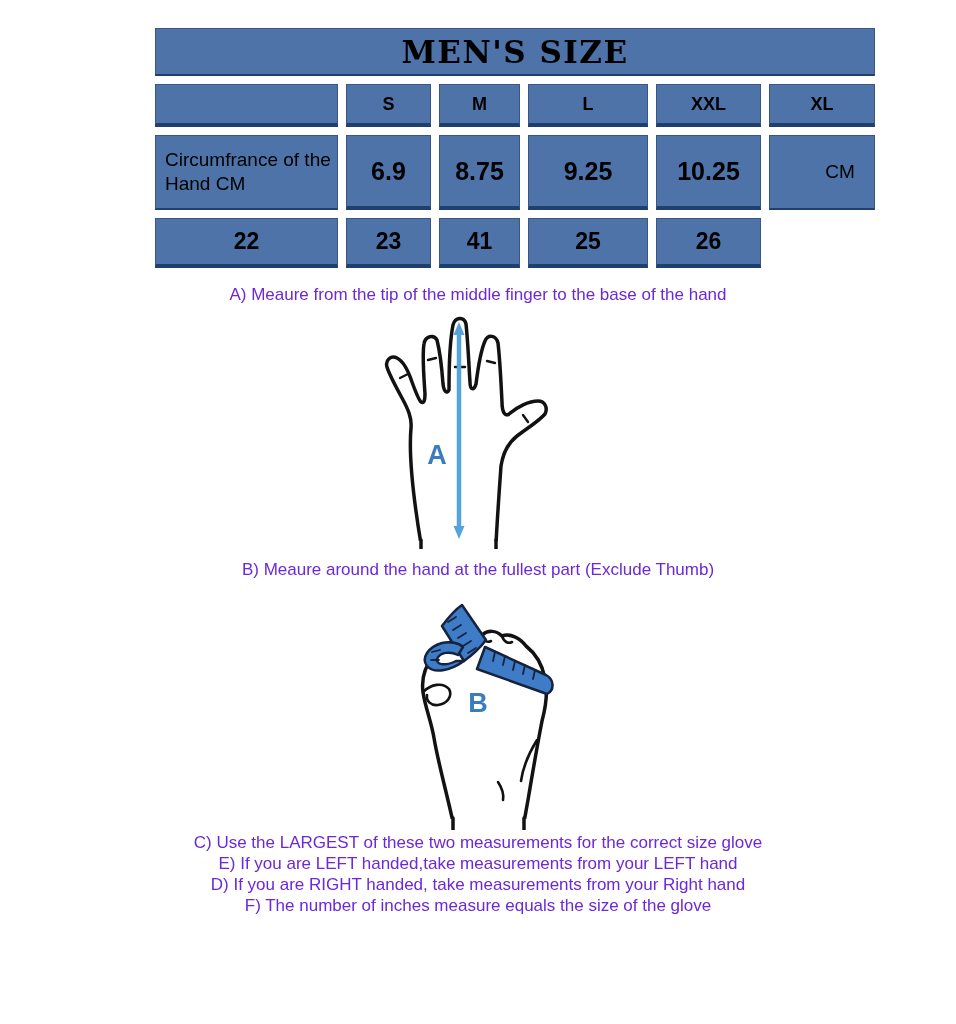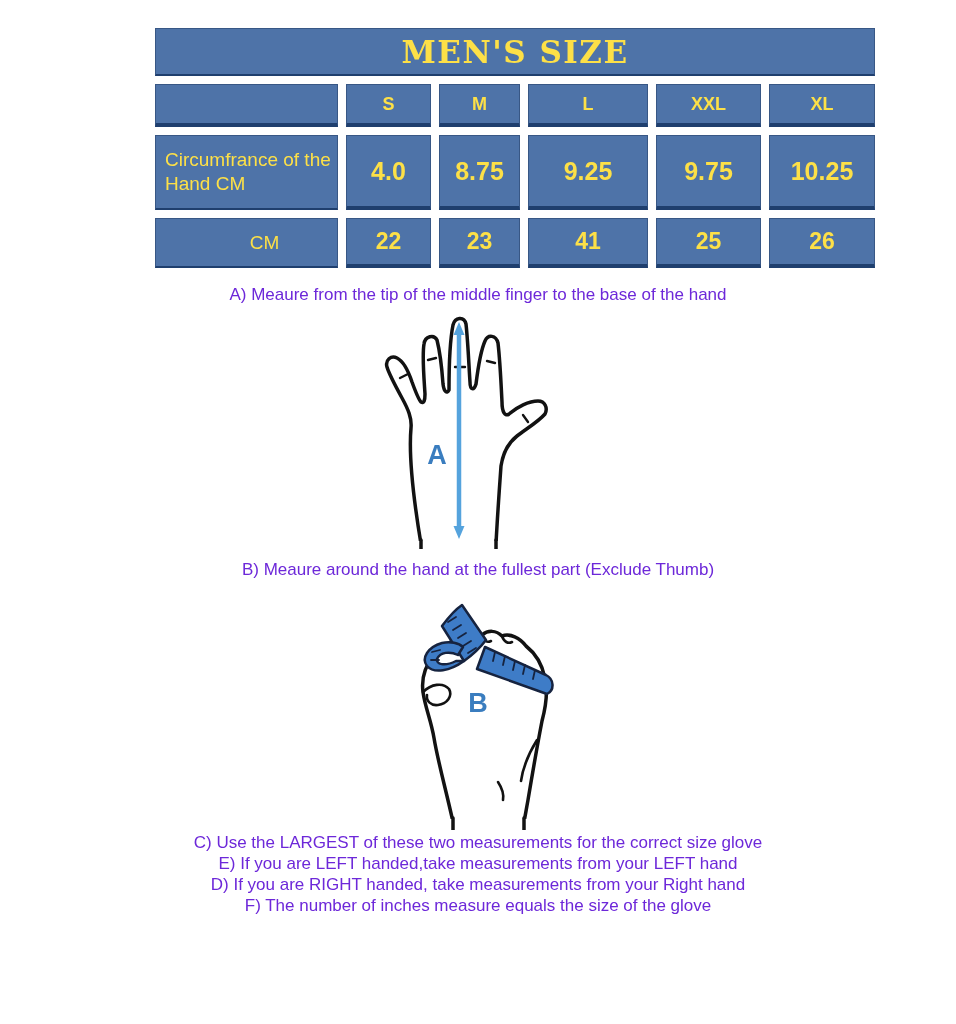--- a/index.html
+++ b/index.html
@@ -10,7 +10,7 @@
   .size-table{position:absolute;left:155px;top:28px;display:grid;
               grid-template-columns:183px 85px 81px 120px 105px 106px;
               grid-template-rows:48px 43px 75px 50px;gap:8px;}
-  .cell{background:#4e73a8;color:#fde047;display:flex;align-items:center;justify-content:center;
+  .cell{background:#4e73a8;color:#000000;display:flex;align-items:center;justify-content:center;
         border:1px solid rgba(23,44,79,.38);border-bottom:4px solid #1f3f6e;box-sizing:border-box;}
   .cell.header{grid-column:1 / -1;font-family:"DejaVu Serif",serif;font-weight:700;
                font-size:31px;letter-spacing:1.5px;border-bottom-width:2px;}

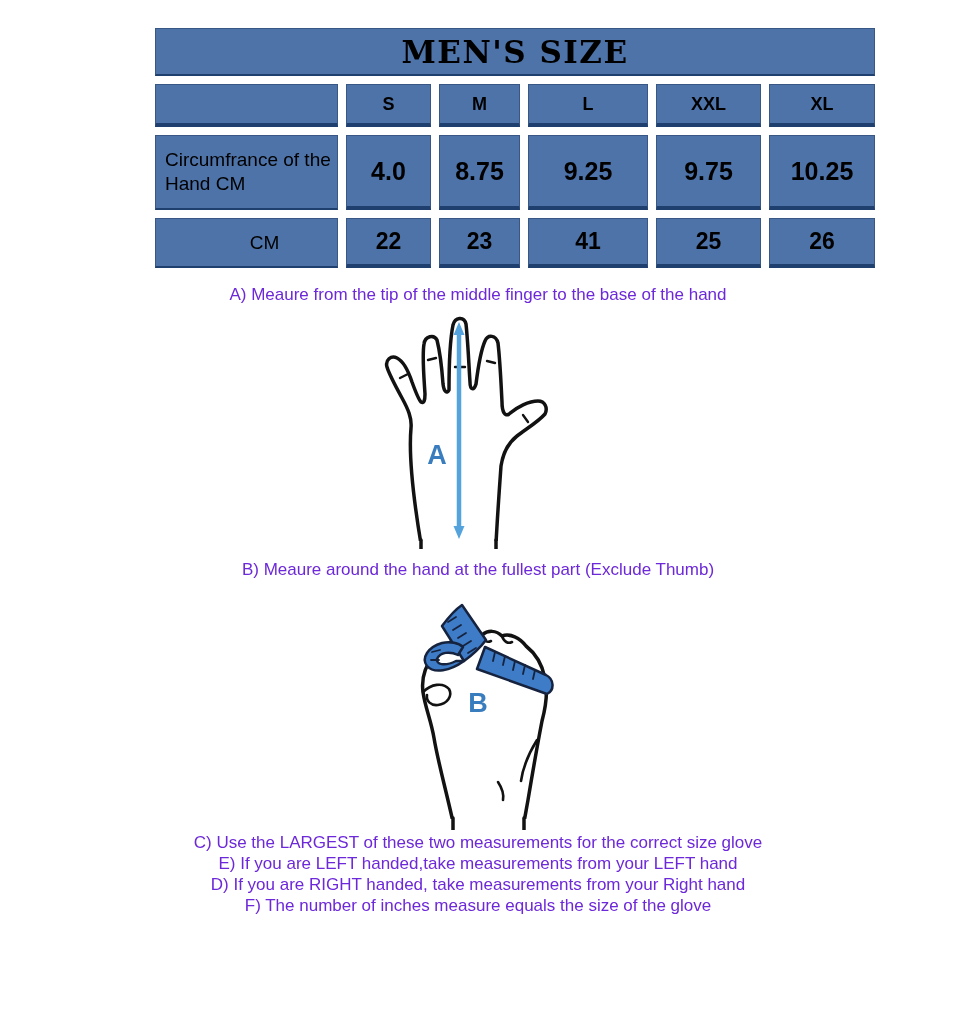--- a/index.html
+++ b/index.html
@@ -48,7 +48,7 @@
     <div class="cell colhead">XL</div>
 
     <div class="cell rowlabel left">Circumfrance of the Hand CM</div>
-    <div class="cell value">4.0</div>
+    <div class="cell value">6.9</div>
     <div class="cell value">8.75</div>
     <div class="cell value">9.25</div>
     <div class="cell value">9.75</div>

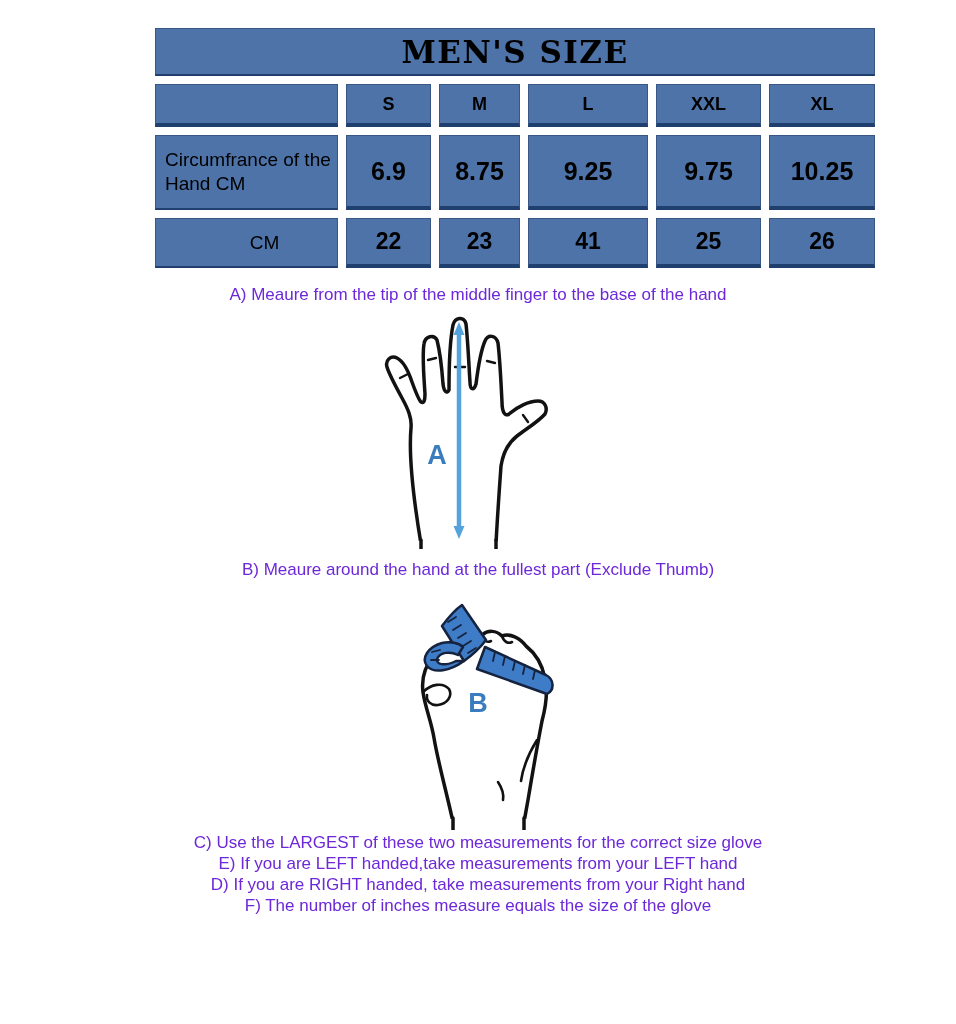--- a/index.html
+++ b/index.html
@@ -51,7 +51,6 @@
     <div class="cell value">6.9</div>
     <div class="cell value">8.75</div>
     <div class="cell value">9.25</div>
-    <div class="cell value">9.75</div>
     <div class="cell value">10.25</div>
 
     <div class="cell rowlabel">CM</div>

